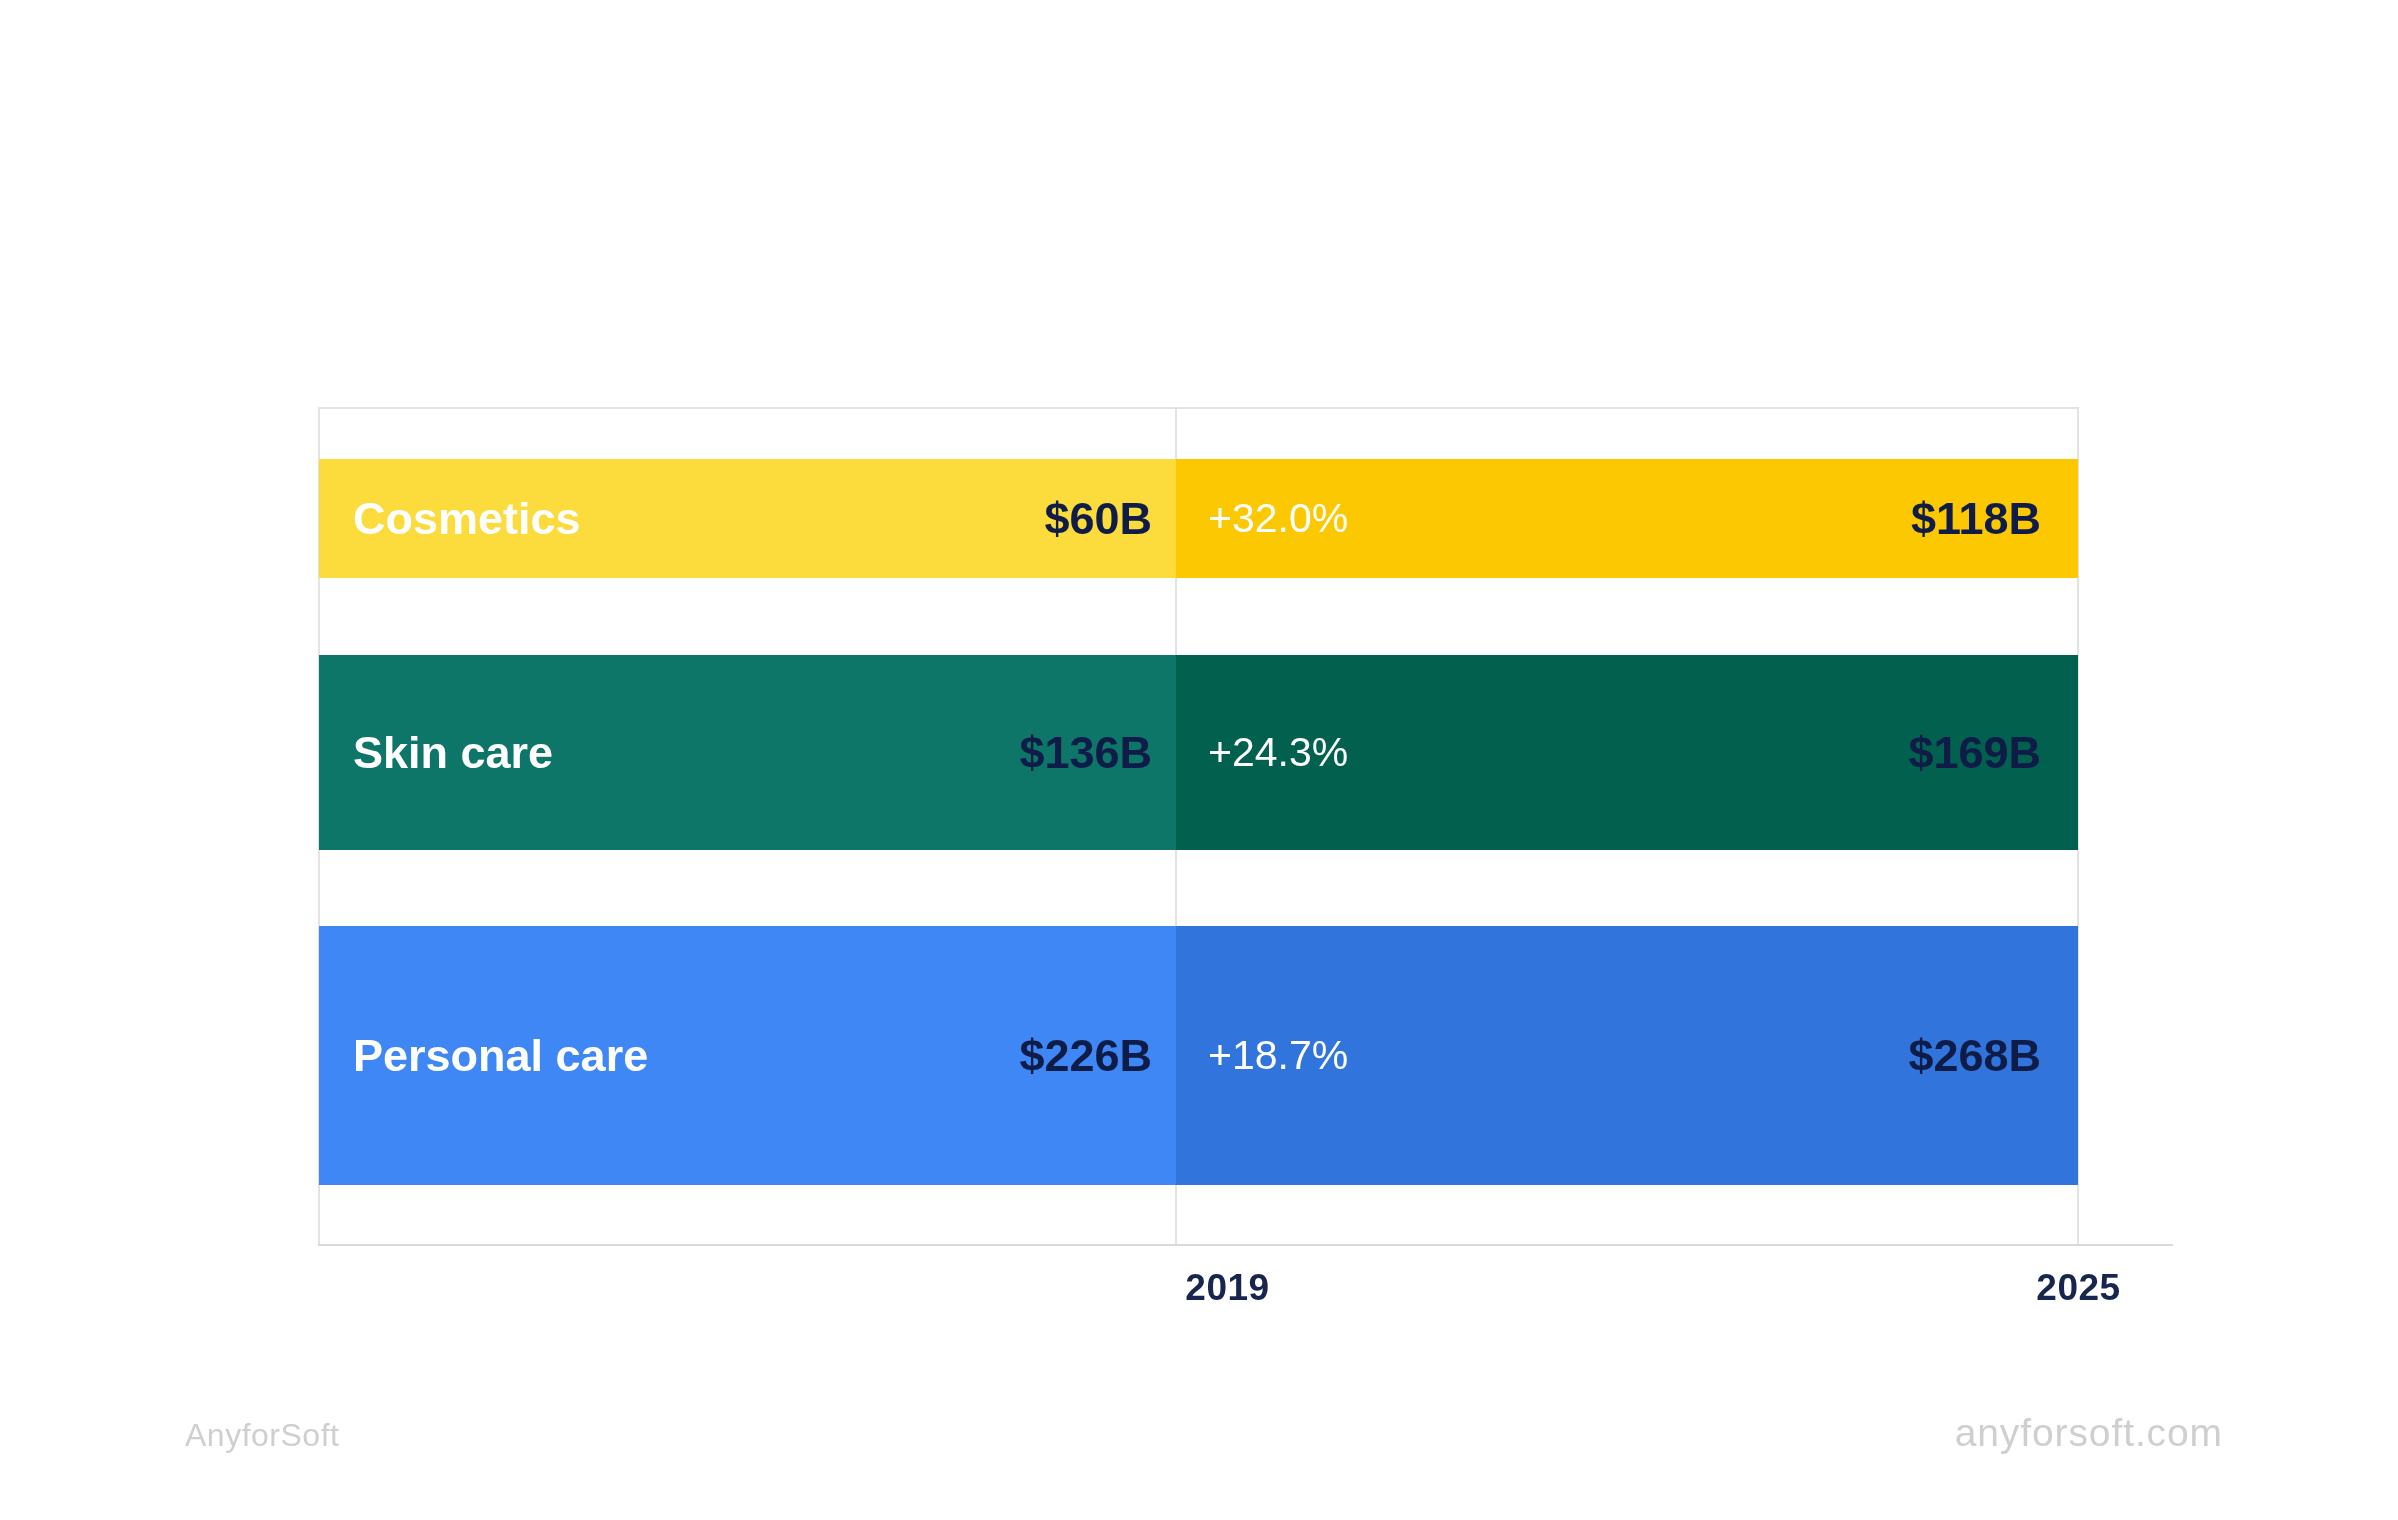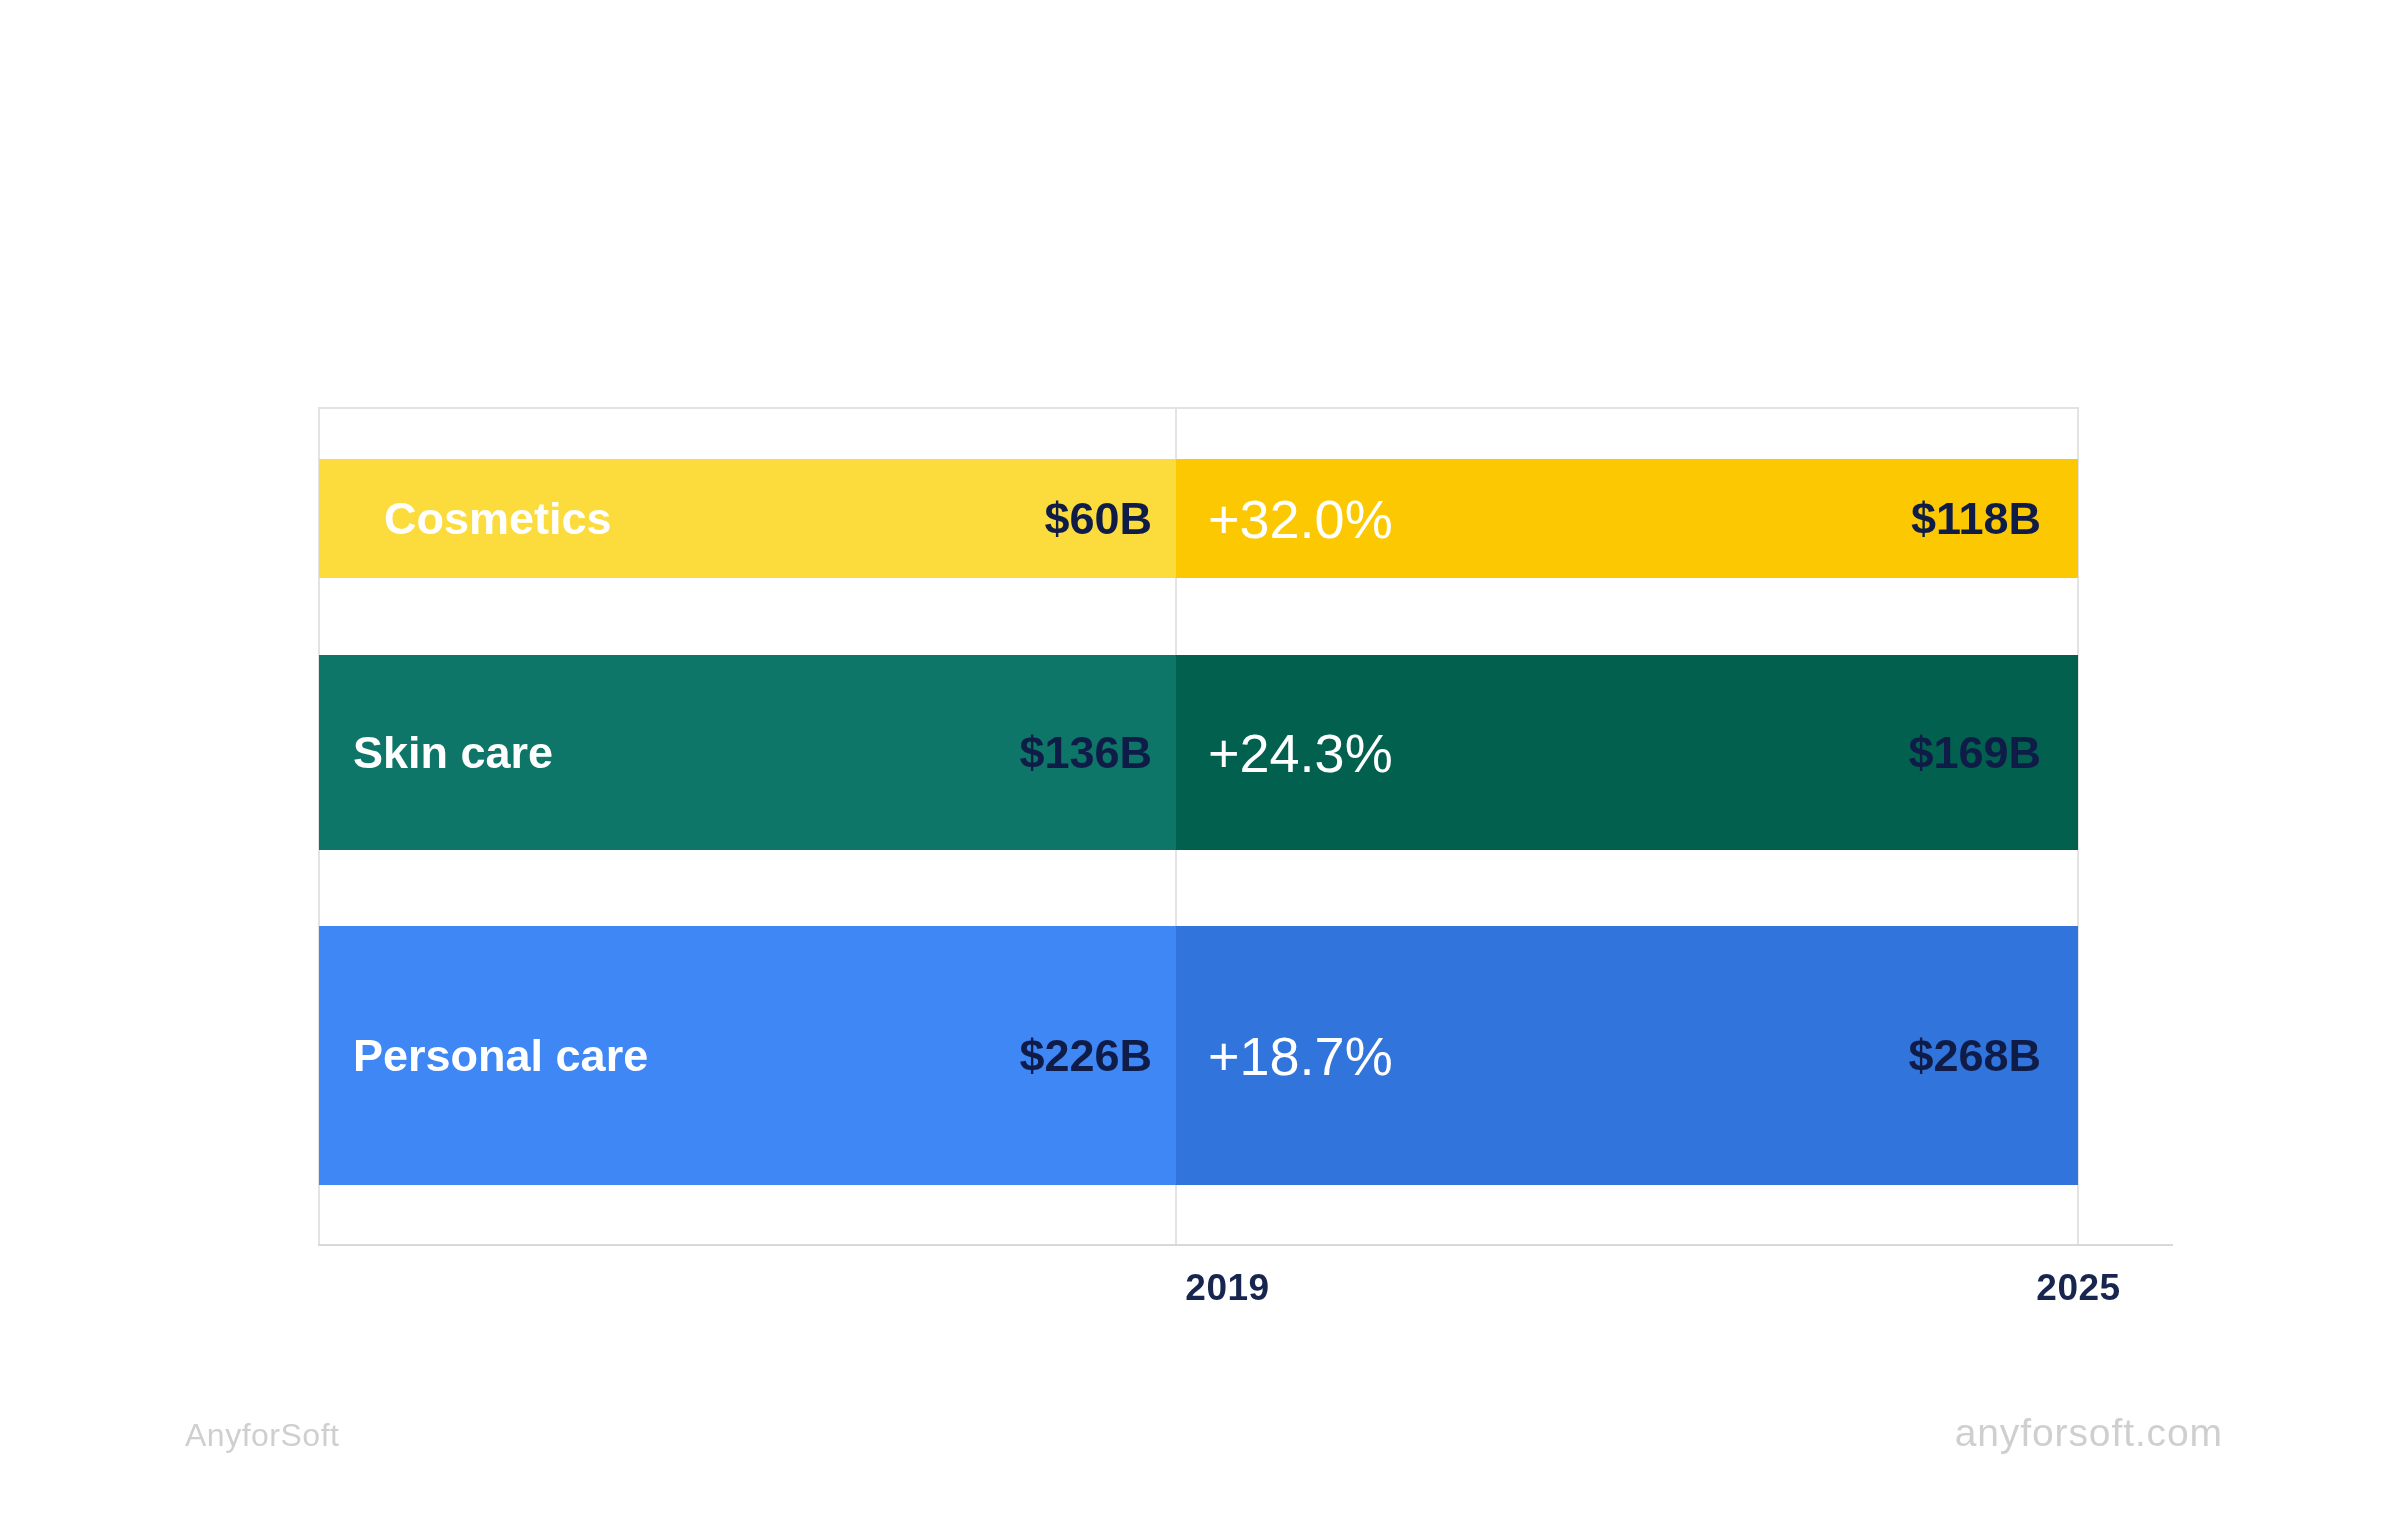--- a/index.html
+++ b/index.html
@@ -47,7 +47,7 @@
   .row-skincare  .bar-seg { top: 655px; height: 195px; }
   .row-personal  .bar-seg { top: 926px; height: 259px; }
 
-  .row-cosmetics .seg-2019 { background: #FCDB3D; padding-left: 31px; }
+  .row-cosmetics .seg-2019 { background: #FCDB3D; }
   .row-cosmetics .seg-2025 { background: #FCC802; }
   .row-skincare  .seg-2019 { background: #0E7569; }
   .row-skincare  .seg-2025 { background: #02604F; }

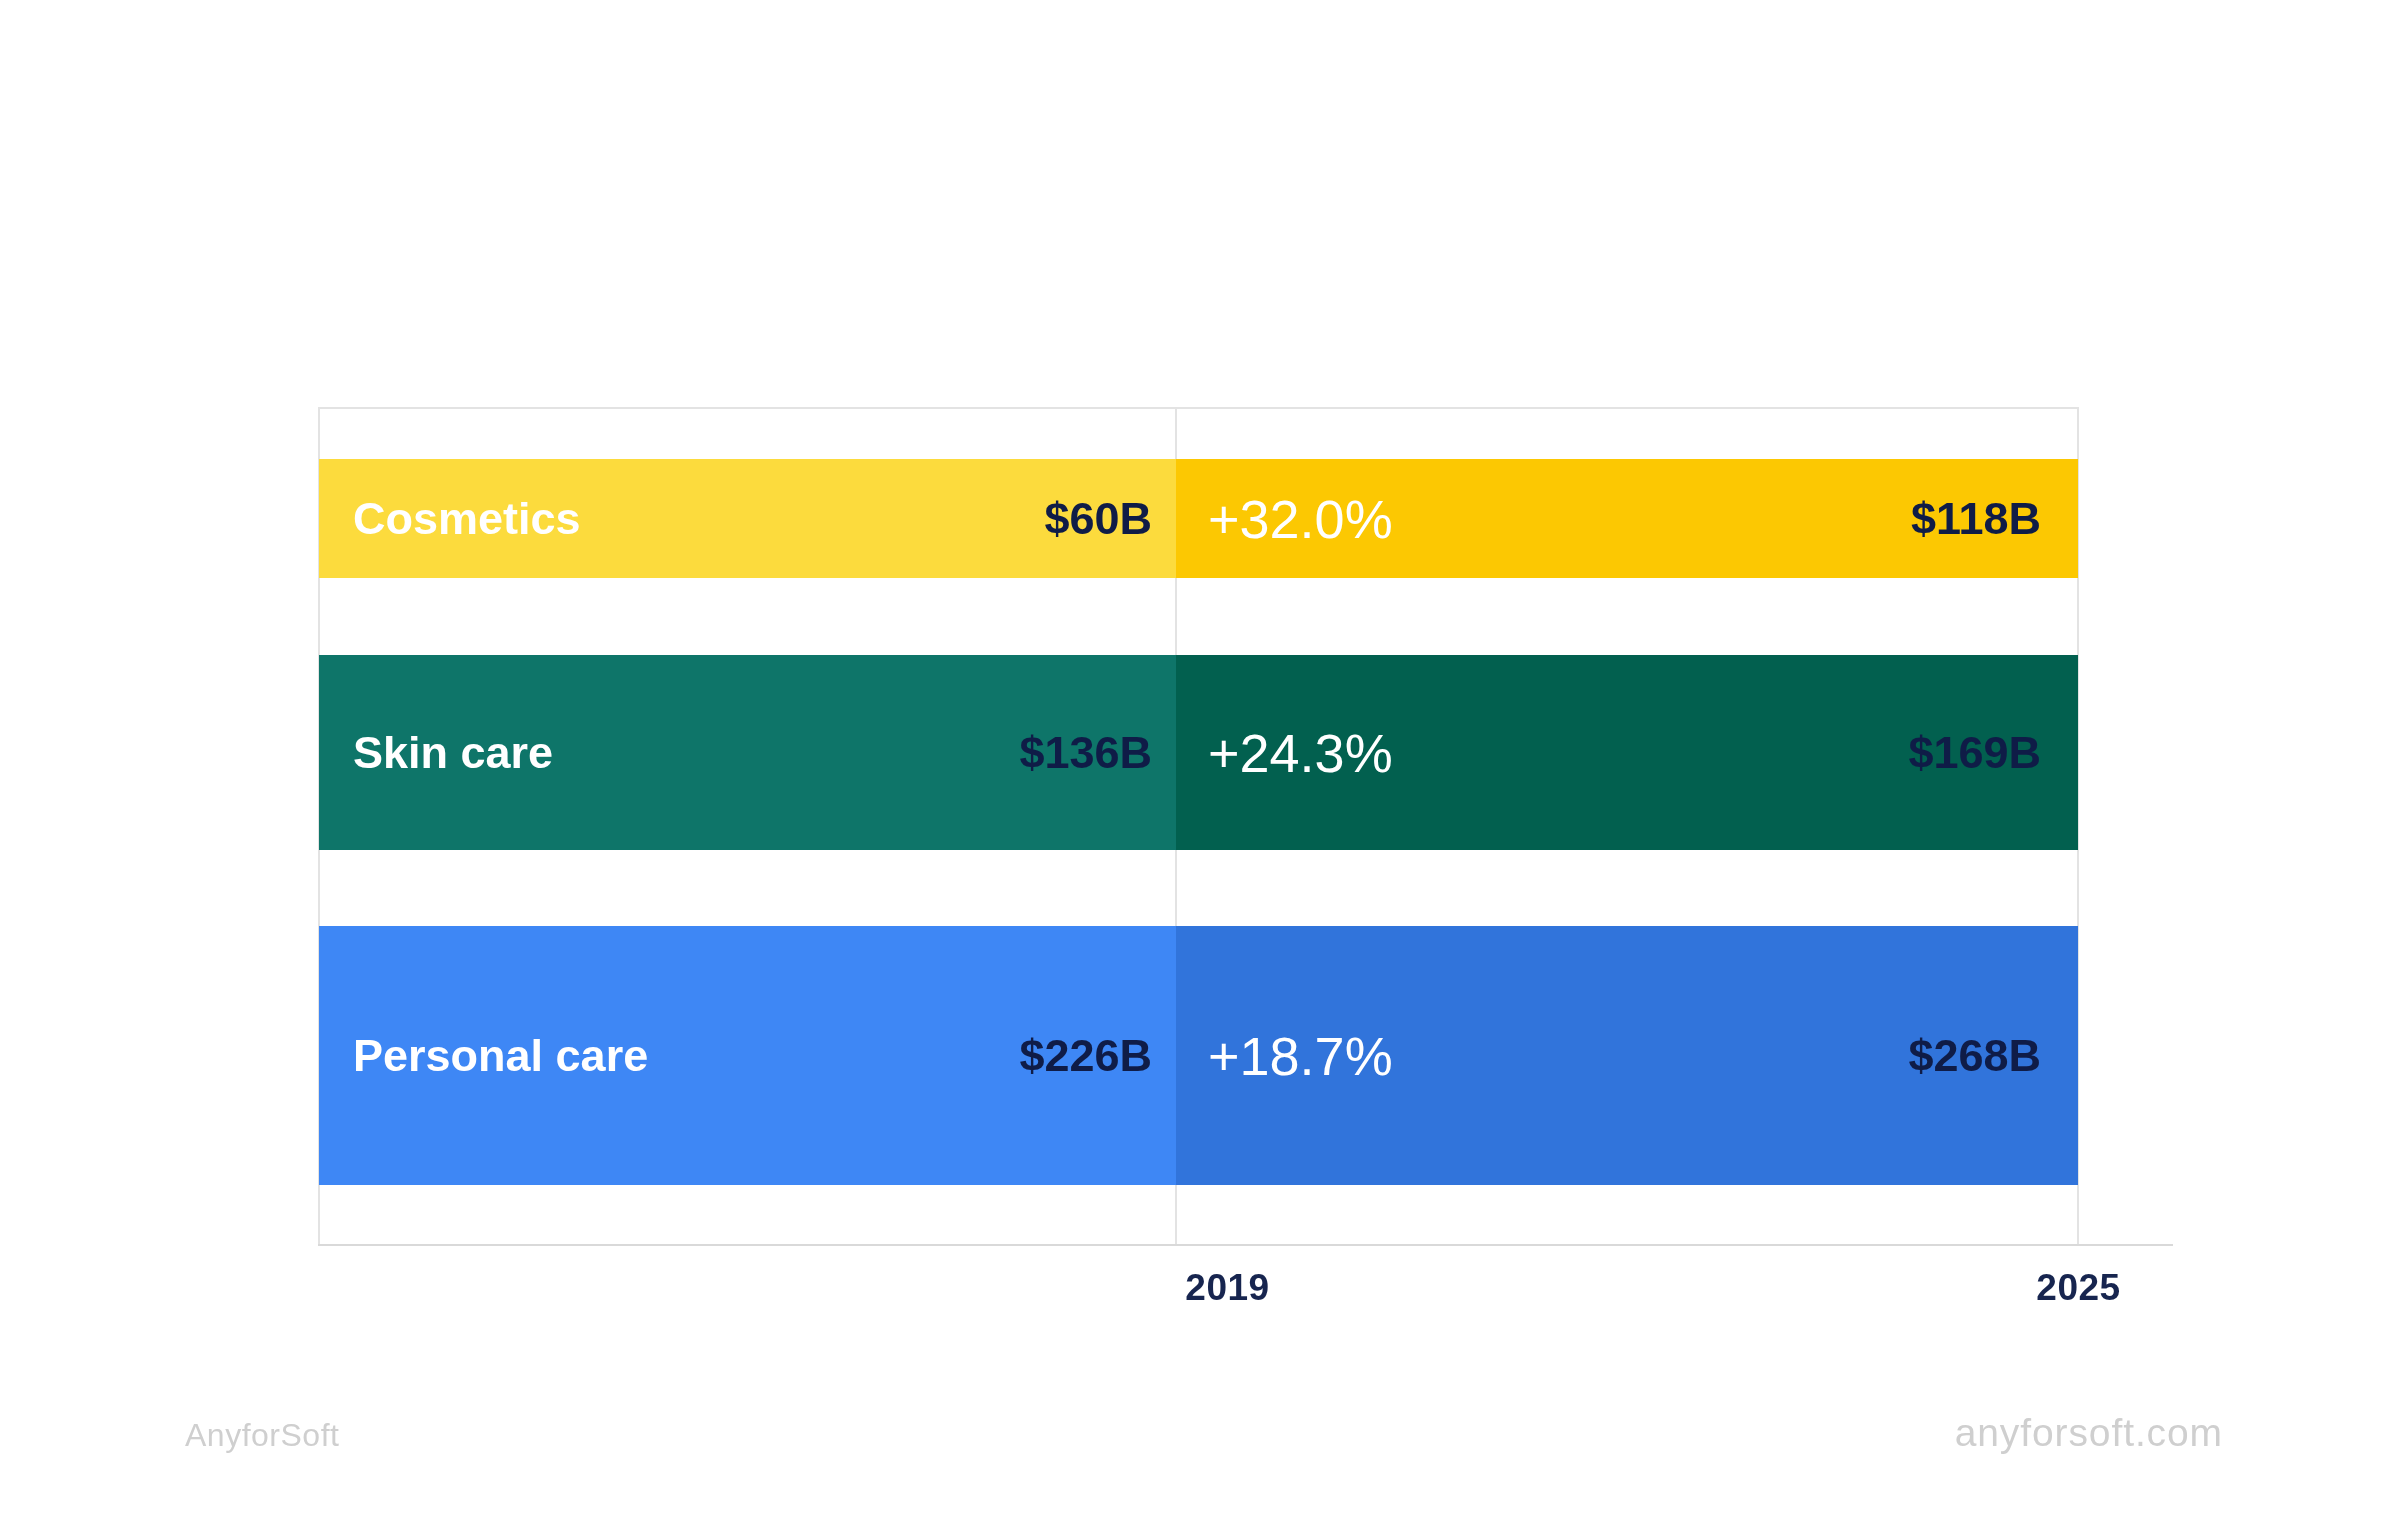--- a/index.html
+++ b/index.html
@@ -61,7 +61,7 @@
     color: #0F1C47; font-size: 45px; font-weight: bold; padding-right: 24px; white-space: nowrap;
   }
   .growth-label {
-    color: #ffffff; font-size: 54px; font-weight: normal; padding-left: 32px; white-space: nowrap;
+    color: #ffffff; font-size: 41px; font-weight: normal; padding-left: 32px; white-space: nowrap;
   }
   .fc-value {
     color: #0F1C47; font-size: 45px; font-weight: bold; padding-right: 37px; white-space: nowrap;

